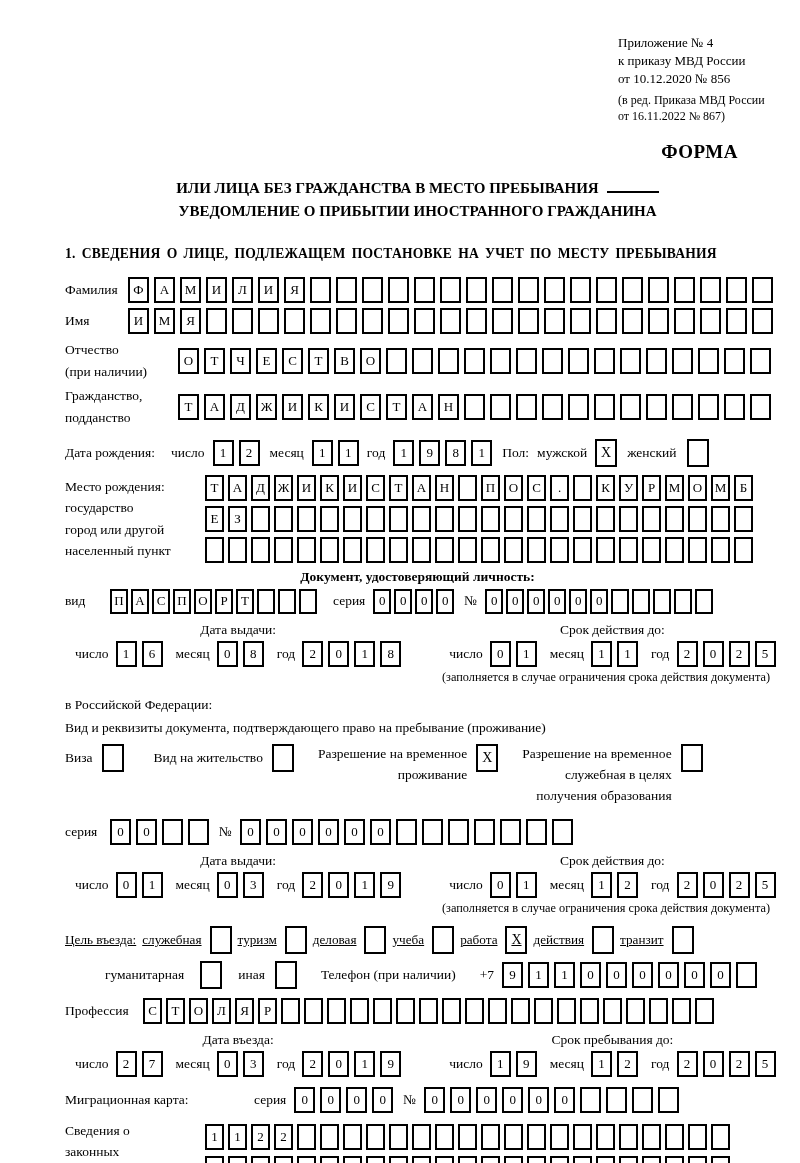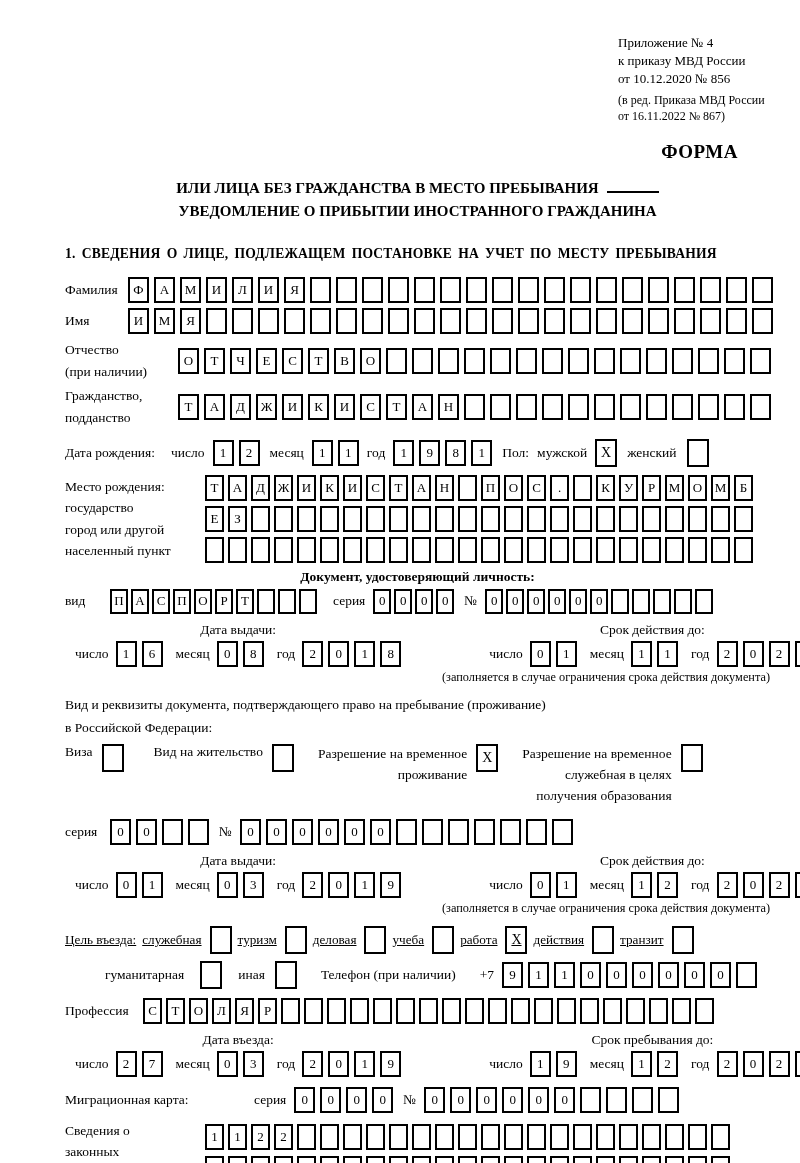--- a/index.html
+++ b/index.html
@@ -30,7 +30,7 @@
        display:inline-flex;align-items:center;justify-content:center;font-size:14px;background:#fff;}
   .gap8{margin-left:8px;} .gap10{margin-left:10px;} .gap16{margin-left:16px;} .gap24{margin-left:24px;}
   .center-bold{text-align:center;font-weight:bold;margin-top:6px;font-size:13.5px;}
-  .daterow{display:flex;align-items:flex-end;margin-top:8px;gap:40px;}
+  .daterow{display:flex;align-items:flex-end;margin-top:8px;}
   .dcol{display:flex;flex-direction:column;align-items:center;}
   .dhead{font-size:13.5px;margin-bottom:3px;}
   .dgrp{display:flex;align-items:center;gap:5px;}

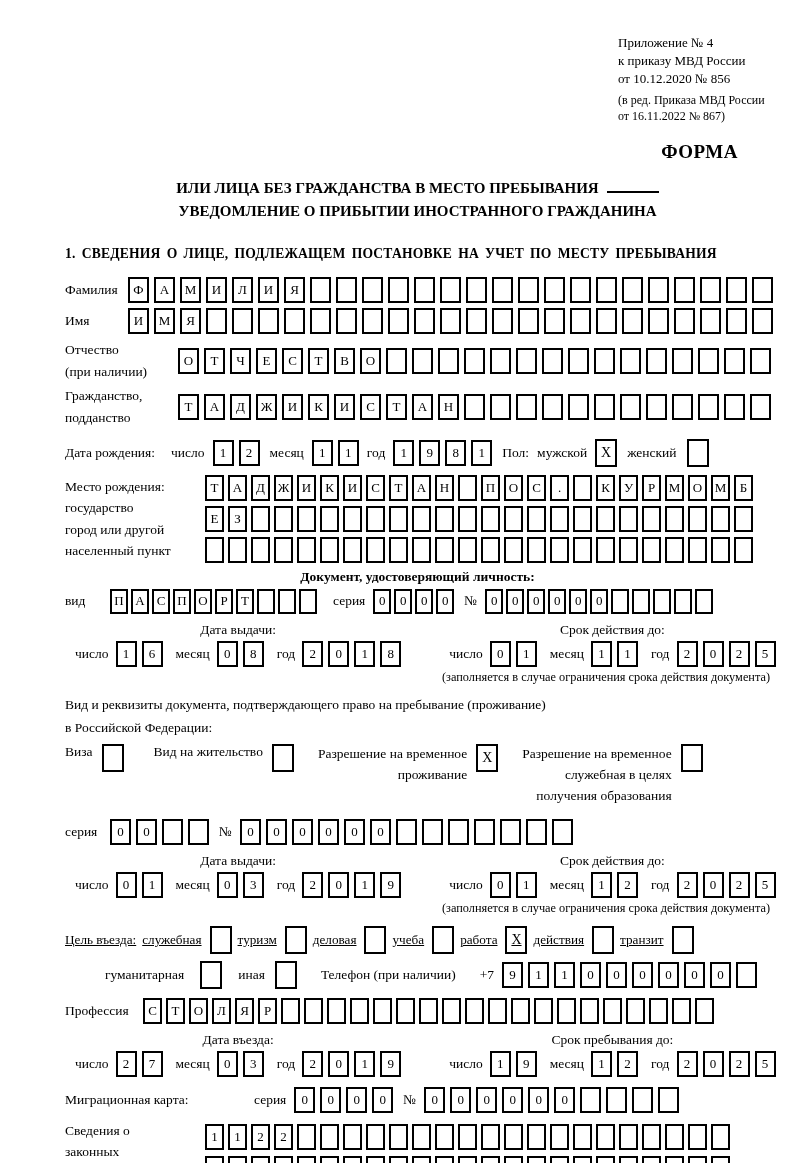--- a/index.html
+++ b/index.html
@@ -397,8 +397,8 @@
   <div class="note">(заполняется в случае ограничения срока действия документа)</div>
 
   <div class="intro">
+    <div>в Российской Федерации:</div>
     <div>Вид и реквизиты документа, подтверждающего право на пребывание (проживание)</div>
-    <div>в Российской Федерации:</div>
   </div>
 
   <div class="visa-row">

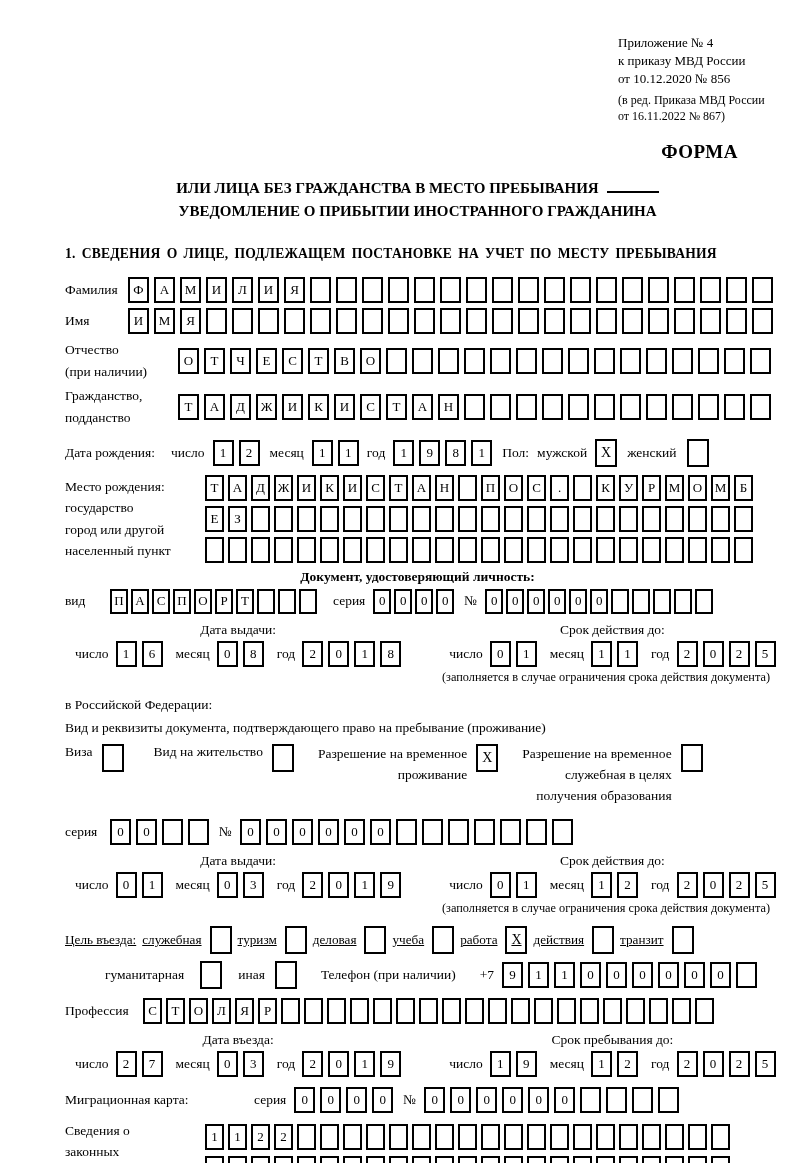--- a/index.html
+++ b/index.html
@@ -38,7 +38,7 @@
   .note{text-align:right;font-size:12.3px;margin-top:3px;}
   .intro{margin-top:8px;line-height:1.75;}
   .visa-row{display:flex;align-items:flex-start;margin-top:4px;gap:14px;}
-  .vopt{display:flex;gap:9px;}
+  .vopt{display:flex;align-items:center;gap:9px;}
   .vopt-multi{display:flex;align-items:flex-start;gap:9px;}
   .vtext{text-align:right;line-height:1.55;}
   .purpose-row{display:flex;align-items:center;gap:6px;margin-top:10px;font-size:13.2px;text-decoration:underline;}

